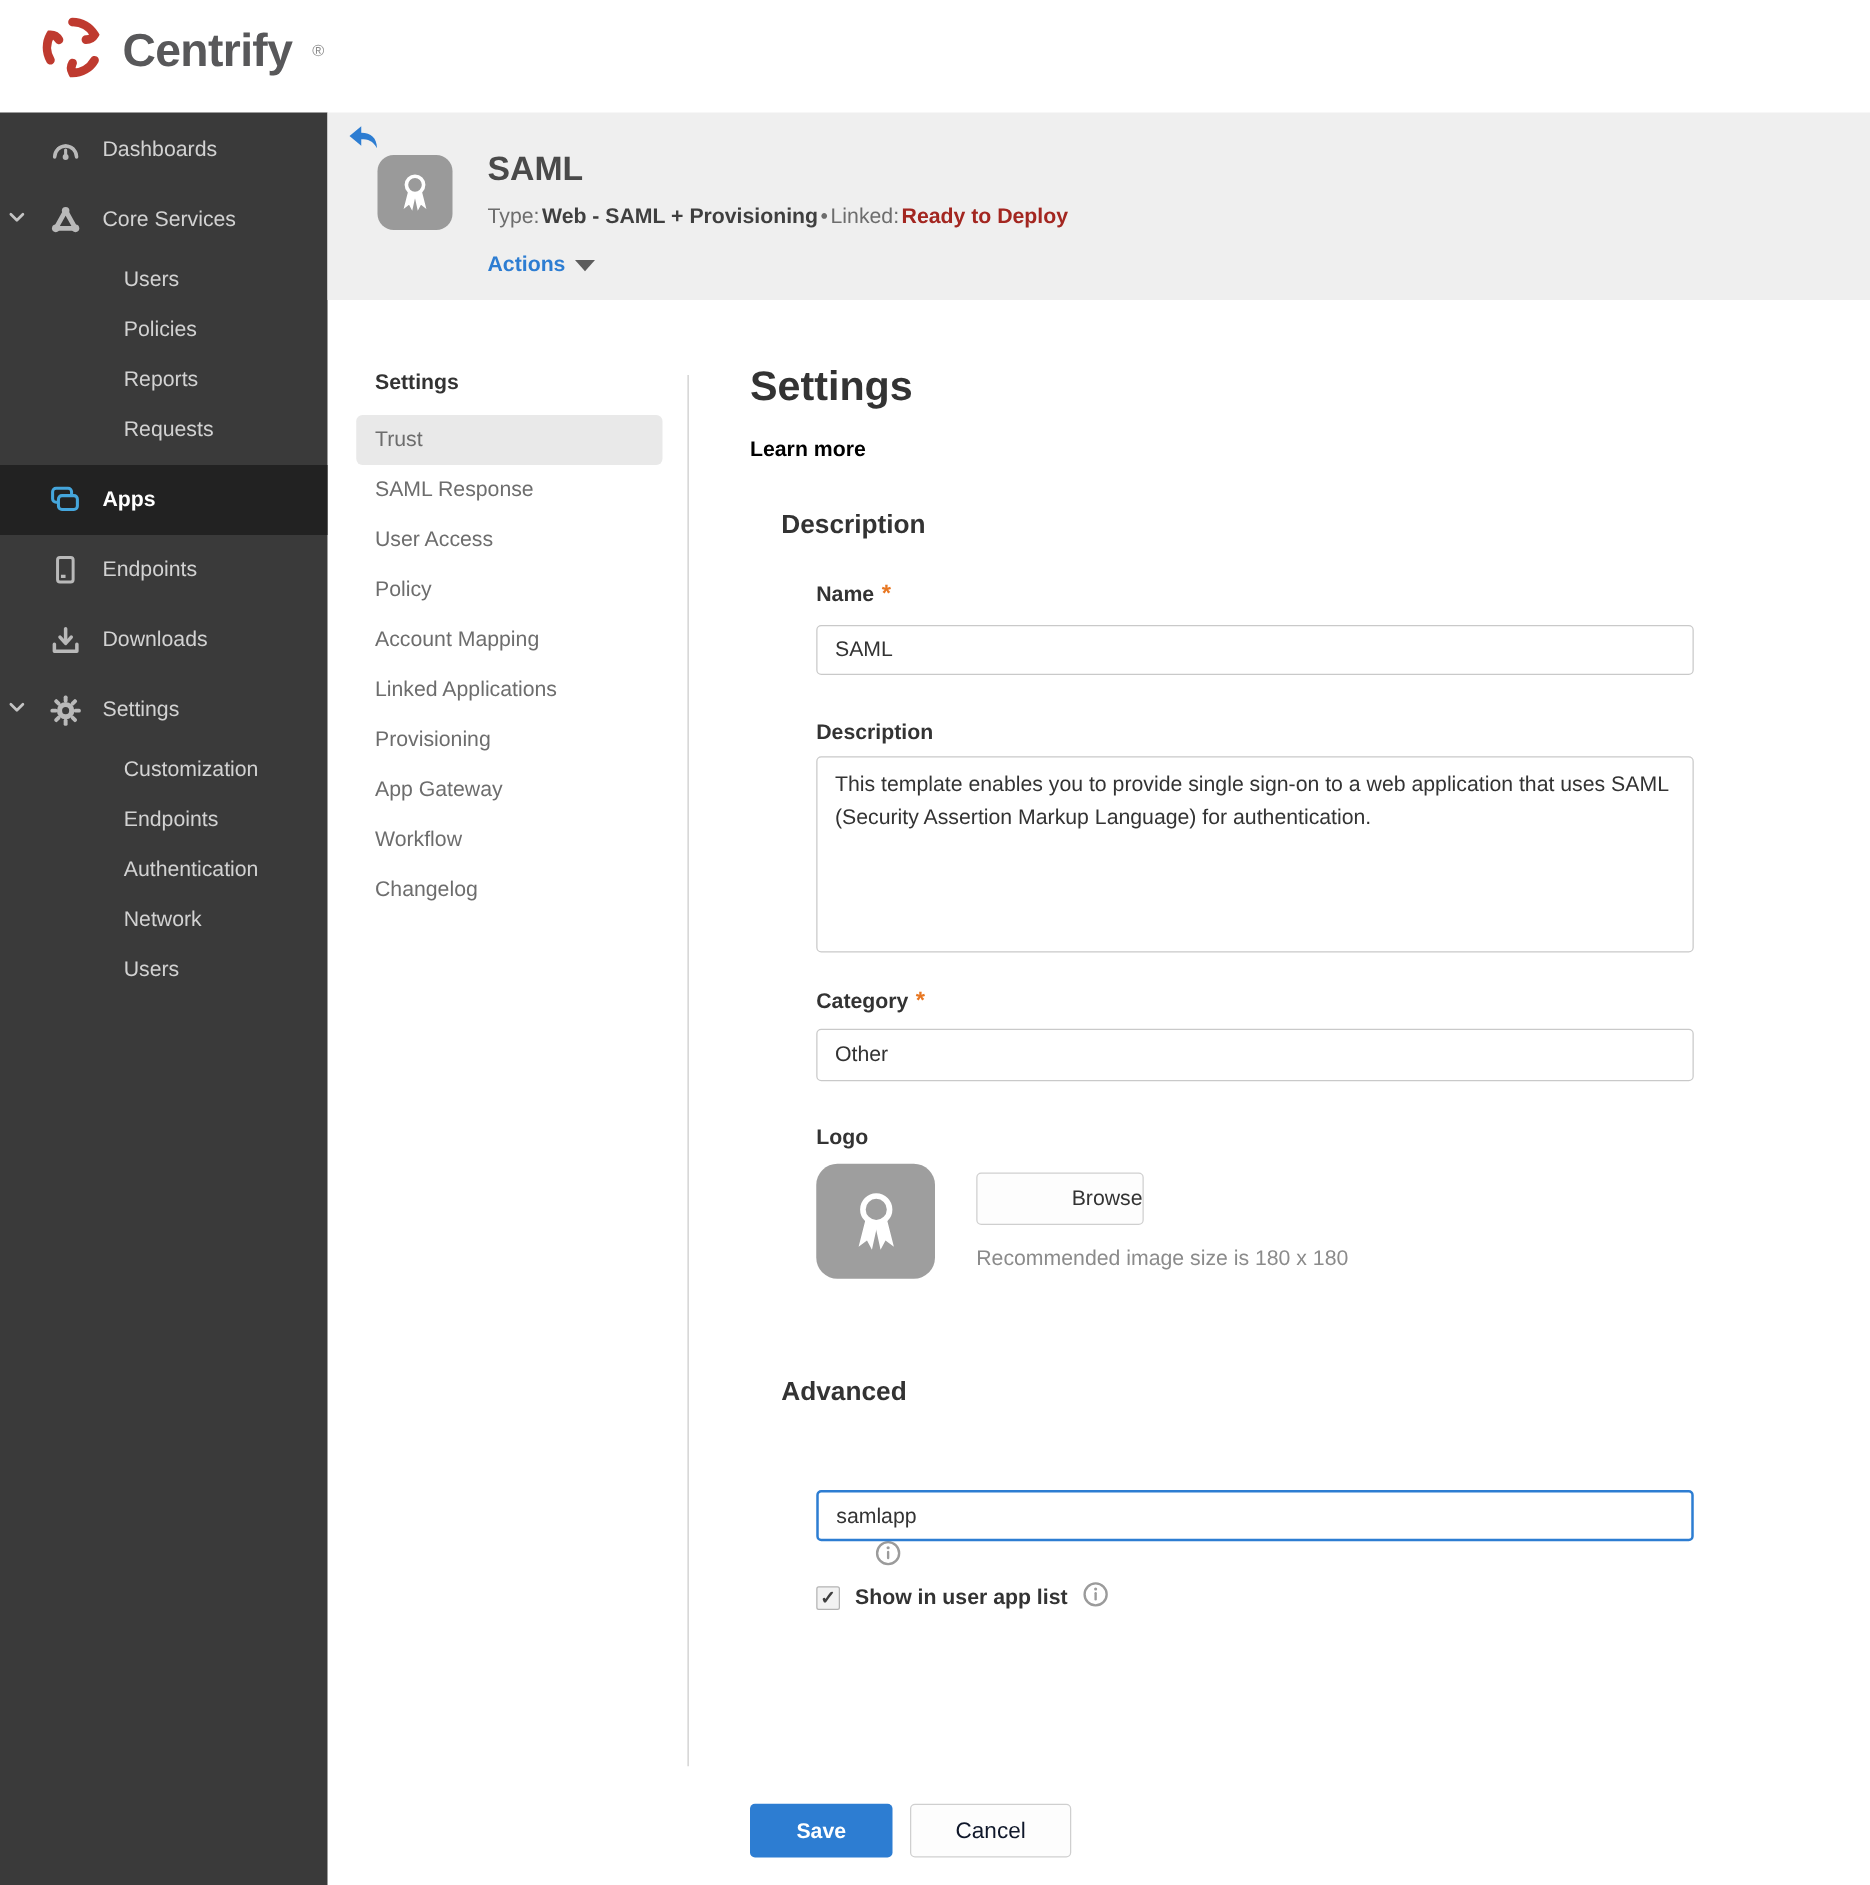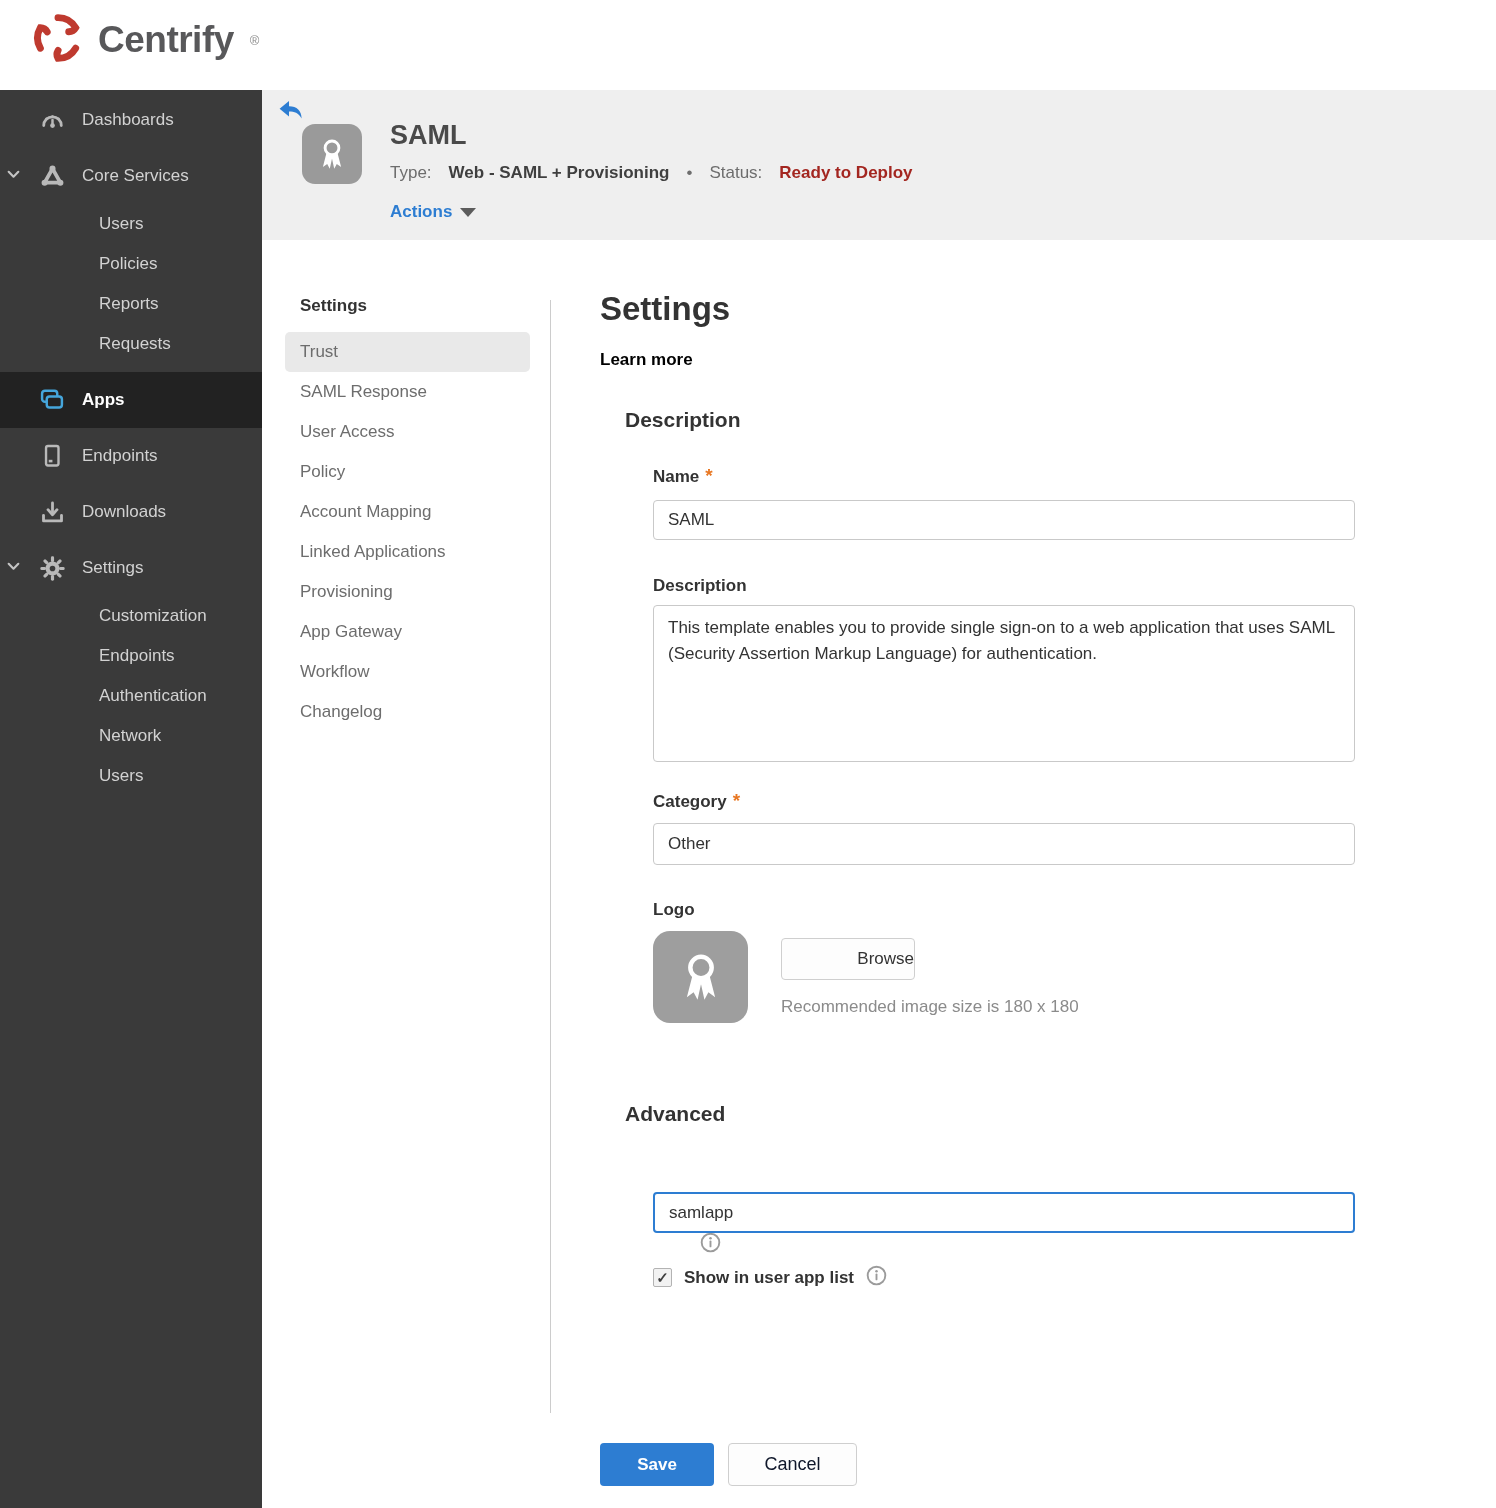--- a/index.html
+++ b/index.html
@@ -28,7 +28,7 @@
   .back-btn { position:absolute; left:16px; top:8px; width:26px; height:24px; cursor:pointer; }
   .app-icon { position:absolute; left:40px; top:34px; width:60px; height:60px; background:#9a9a9a; border-radius:13px; display:flex; align-items:center; justify-content:center; }
   .app-title { position:absolute; left:128px; top:30px; font-size:27px; font-weight:700; color:#4a4a4a; }
-  .app-meta { position:absolute; left:128px; top:73px; font-size:17px; color:#6d6d6d; display:flex; gap:17px; align-items:baseline; }
+  .app-meta { position:absolute; left:128px; top:73px; font-size:17px; color:#6d6d6d; display:flex; gap:2px; align-items:baseline; }
   .app-meta .b { font-weight:700; color:#3f3f3f; }
   .app-meta .status-red { font-weight:700; color:#a32620; }
   .actions-link { position:absolute; left:128px; top:112px; font-size:17px; font-weight:700; color:#2d7dd2; display:flex; align-items:center; gap:8px; cursor:pointer; }

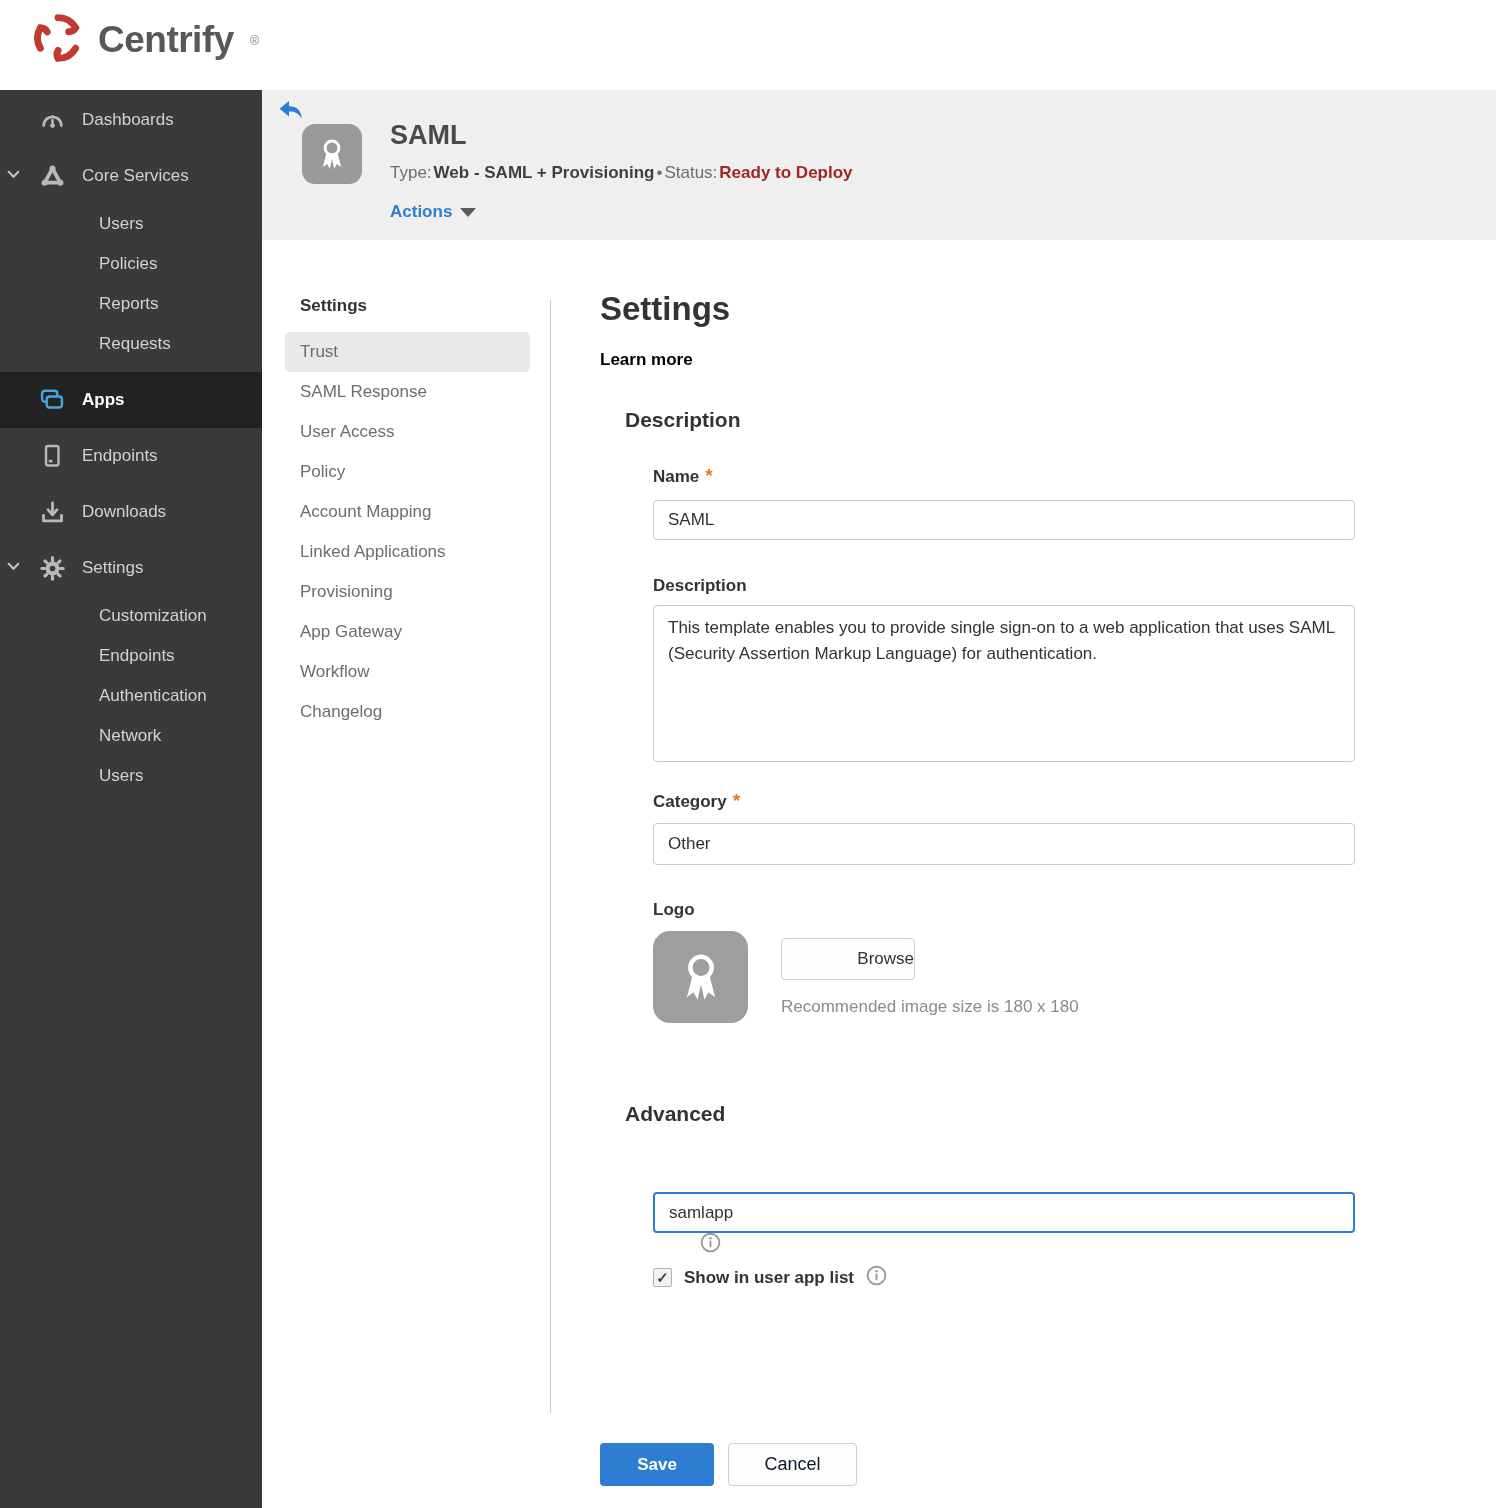--- a/index.html
+++ b/index.html
@@ -210,7 +210,7 @@
       <span>Type:</span>
       <span class="b">Web - SAML + Provisioning</span>
       <span>•</span>
-      <span>Status:</span>
+      <span>Linked:</span>
       <span class="status-red">Ready to Deploy</span>
     </div>
     <div class="actions-link">

